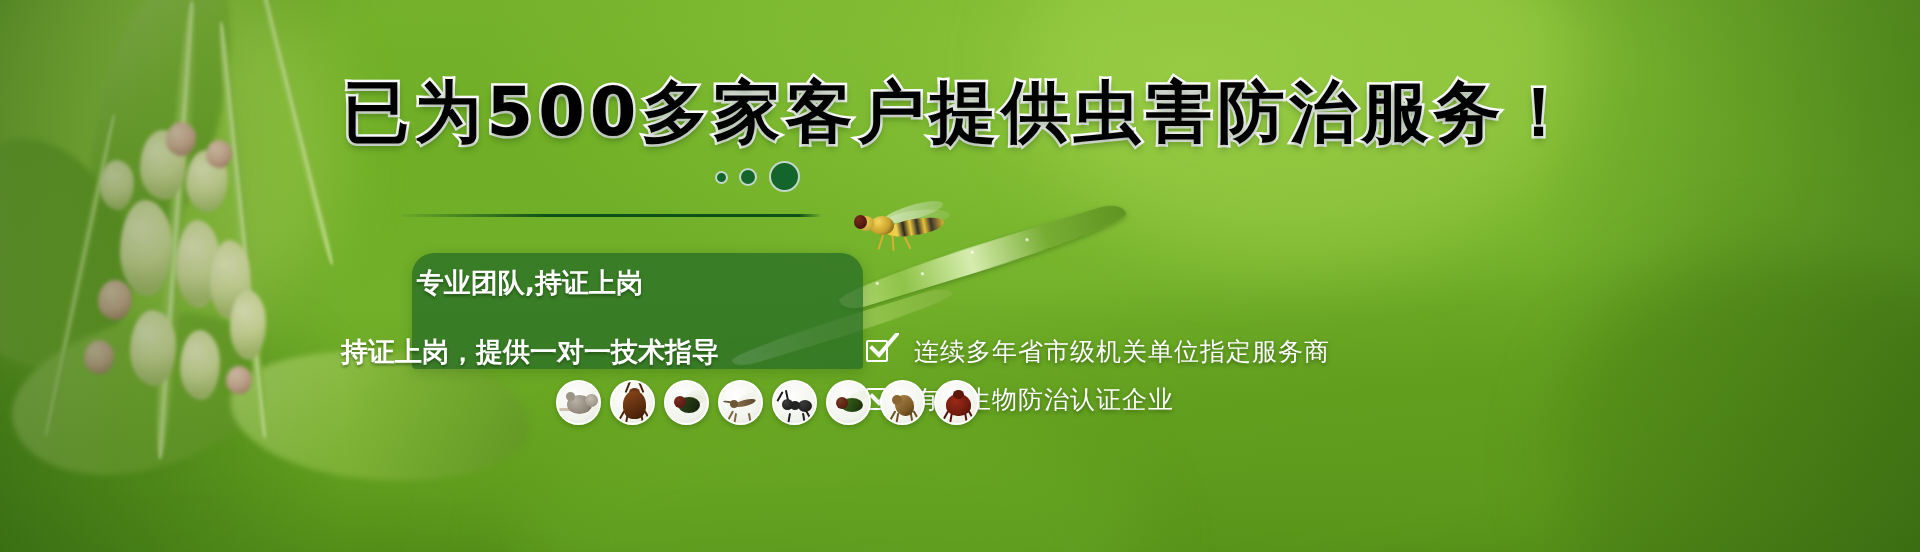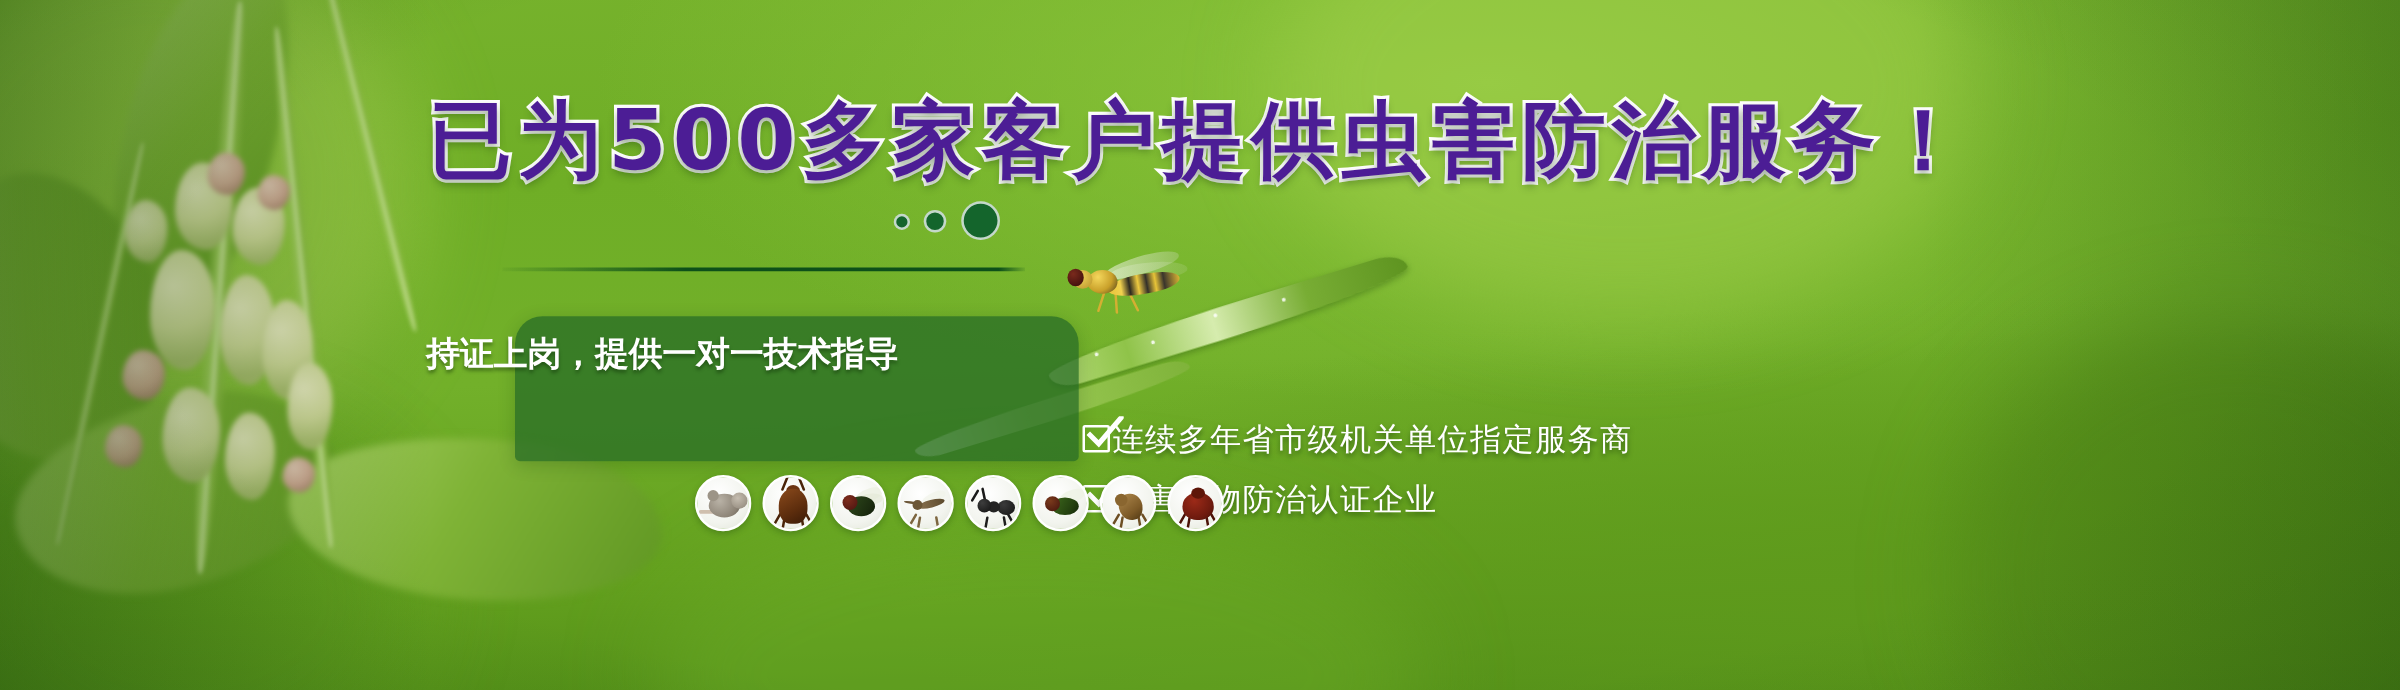--- a/index.html
+++ b/index.html
@@ -106,7 +106,7 @@
   .headline {
     position:absolute; left:0; top:76px; width:1920px; text-align:center;
     font-size:67px; font-weight:bold; letter-spacing:5px;
-    color:#4c1d95; line-height:1.08;
+    color:#000000; line-height:1.08;
     -webkit-text-stroke:5px #ffffff;
     paint-order:stroke fill;
     text-shadow:0 4px 7px rgba(20,55,10,0.40);

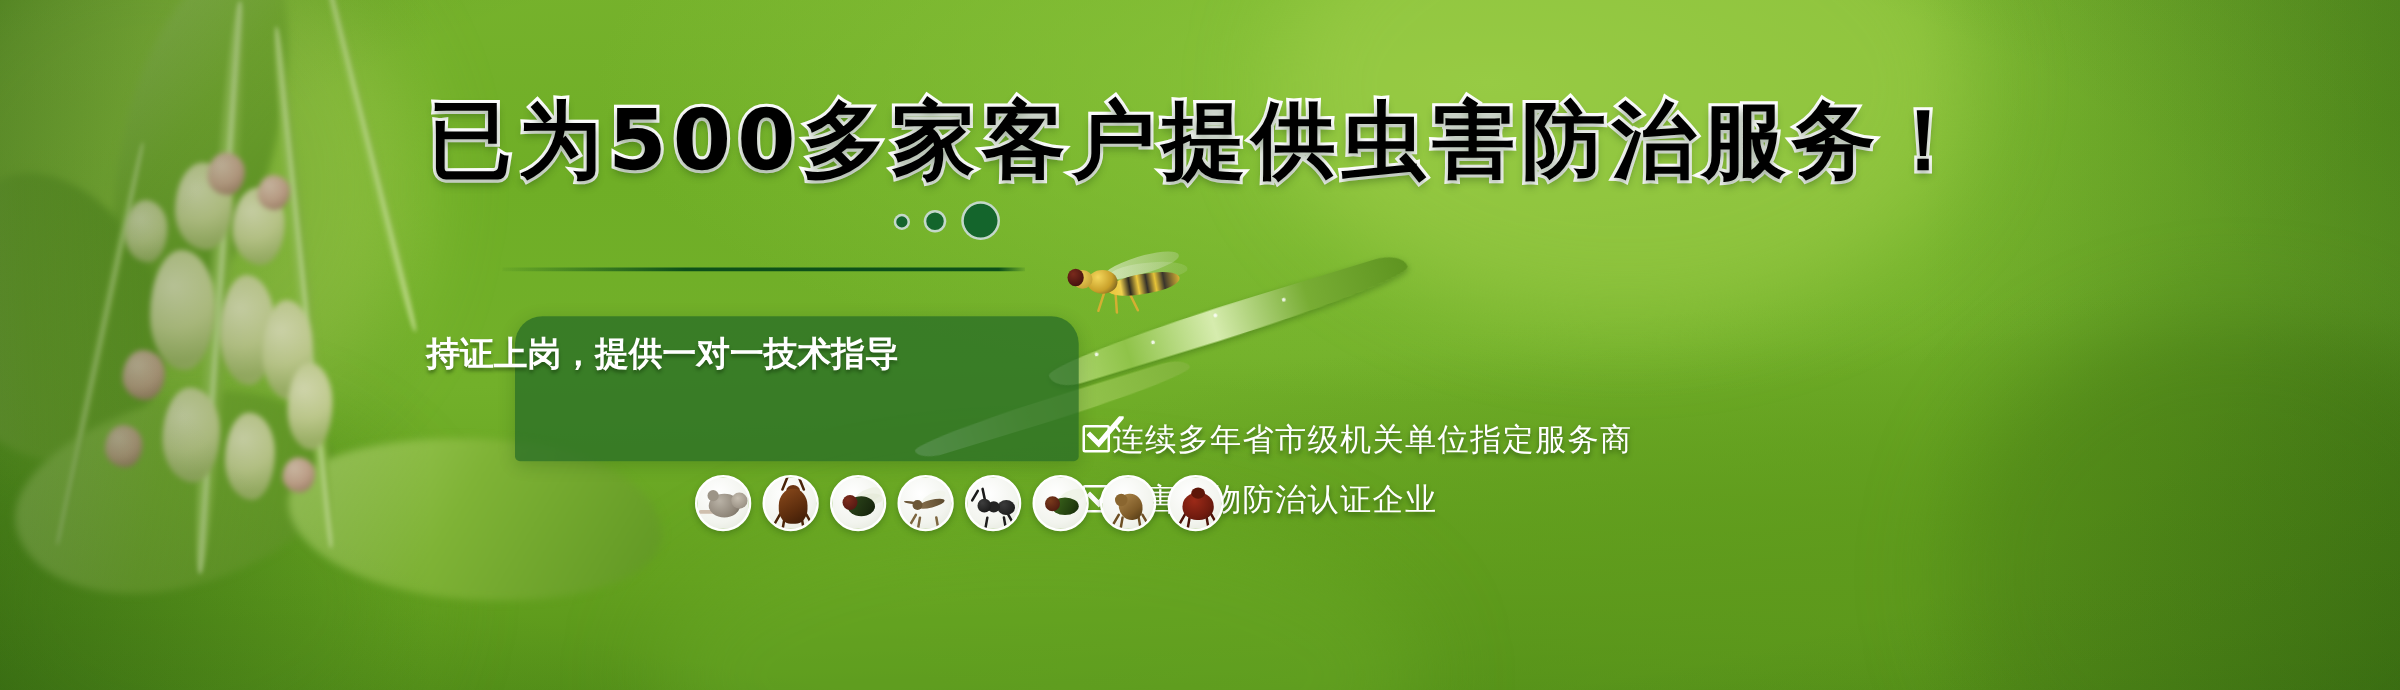--- a/index.html
+++ b/index.html
@@ -309,6 +309,7 @@
 
   <div class="info-box"></div>
   <div class="info-lines">
+    <div class="info-line l1">专业团队,持证上岗</div>
     <div class="info-line l3">持证上岗，提供一对一技术指导</div>
   </div>
 

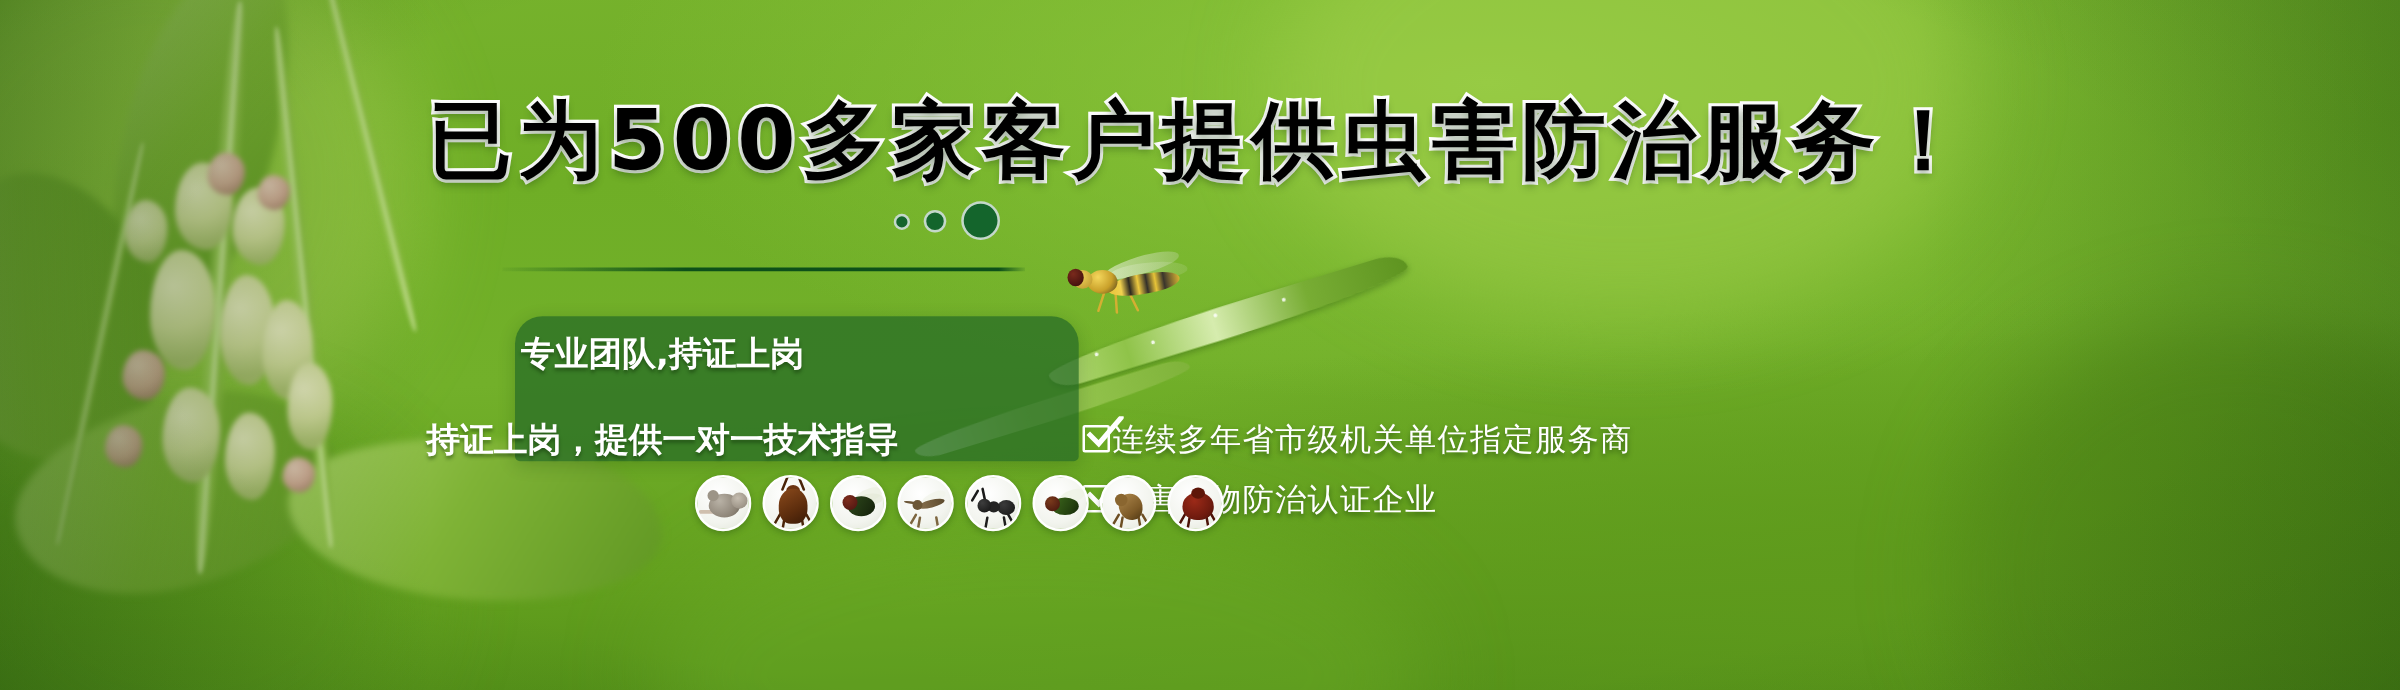--- a/index.html
+++ b/index.html
@@ -155,7 +155,7 @@
     position:absolute; left:1px; top:-9px; width:30px; height:26px;
   }
   .check-label {
-    margin-left:2px; color:#ffffff; font-size:25px; font-weight:normal;
+    margin-left:26px; color:#ffffff; font-size:25px; font-weight:normal;
     letter-spacing:1px; white-space:nowrap;
     text-shadow:0 2px 4px rgba(10,40,5,0.50);
   }

